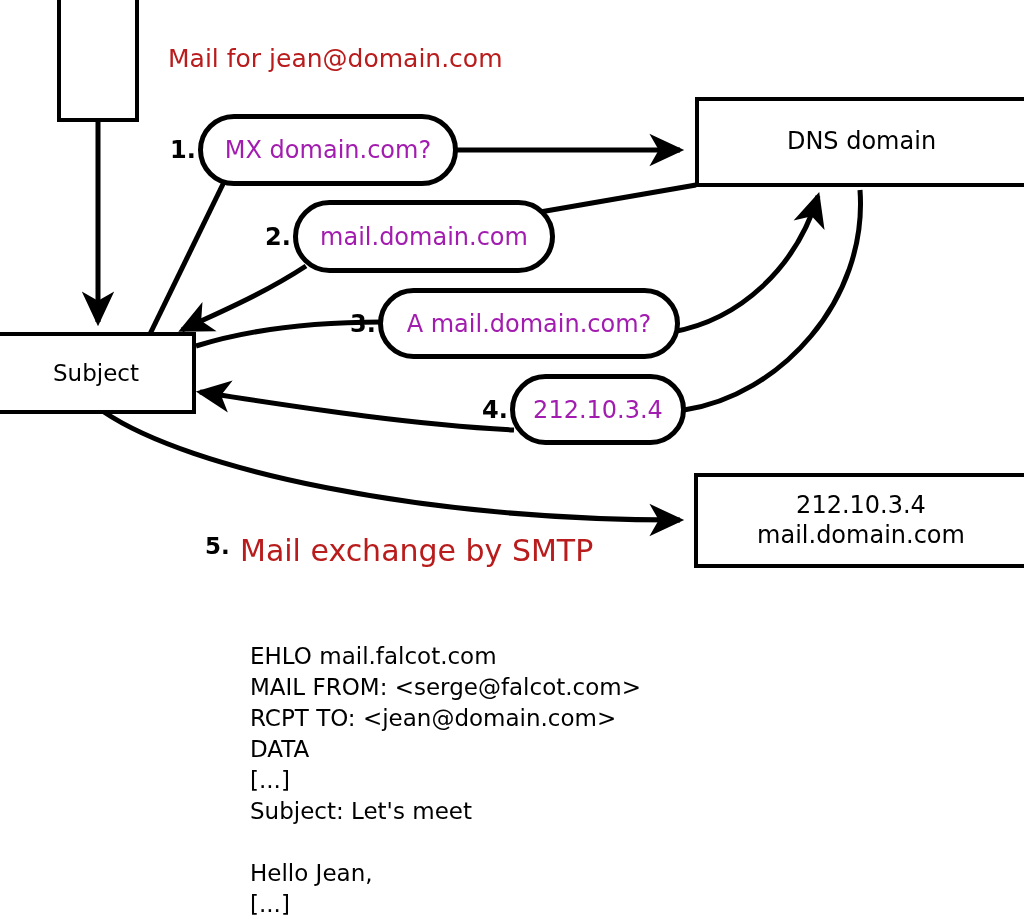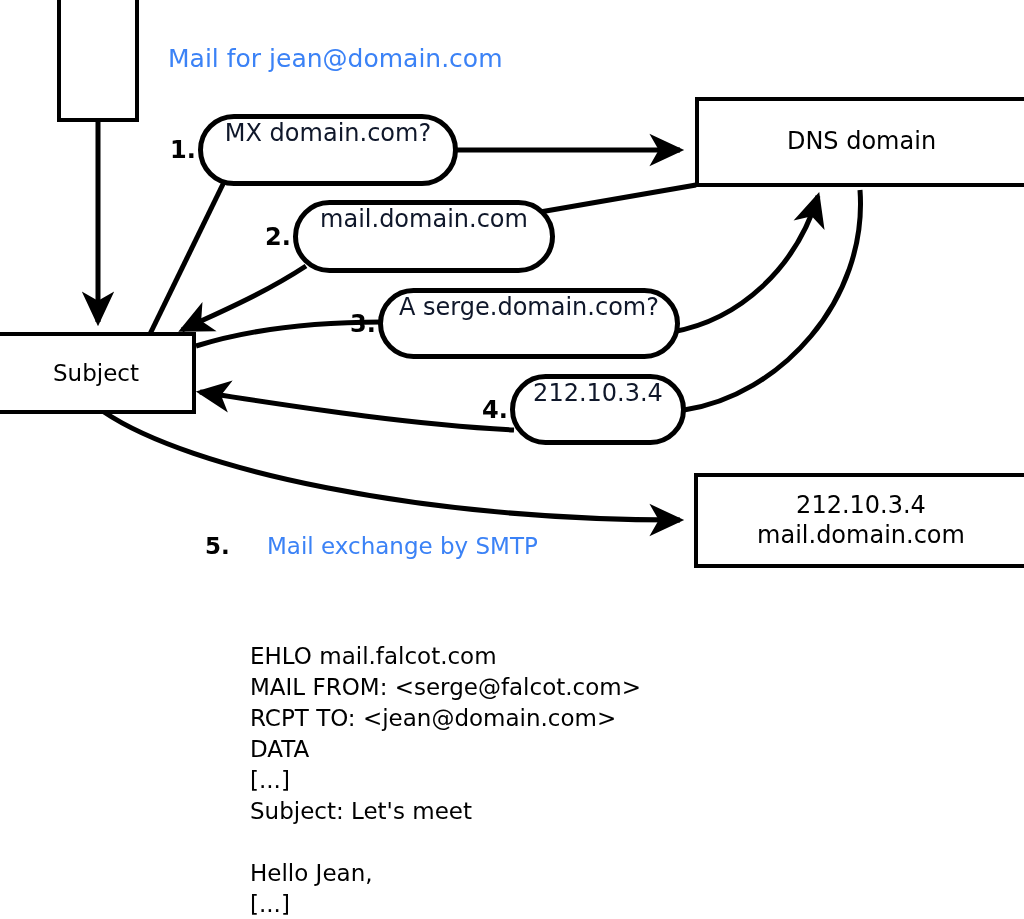--- a/index.html
+++ b/index.html
@@ -52,7 +52,7 @@
   }
   .plain-text {
     position: absolute;
-    color: #3b82f6;
+    color: #b91c1c;
     white-space: pre;
   }
   .step-num {

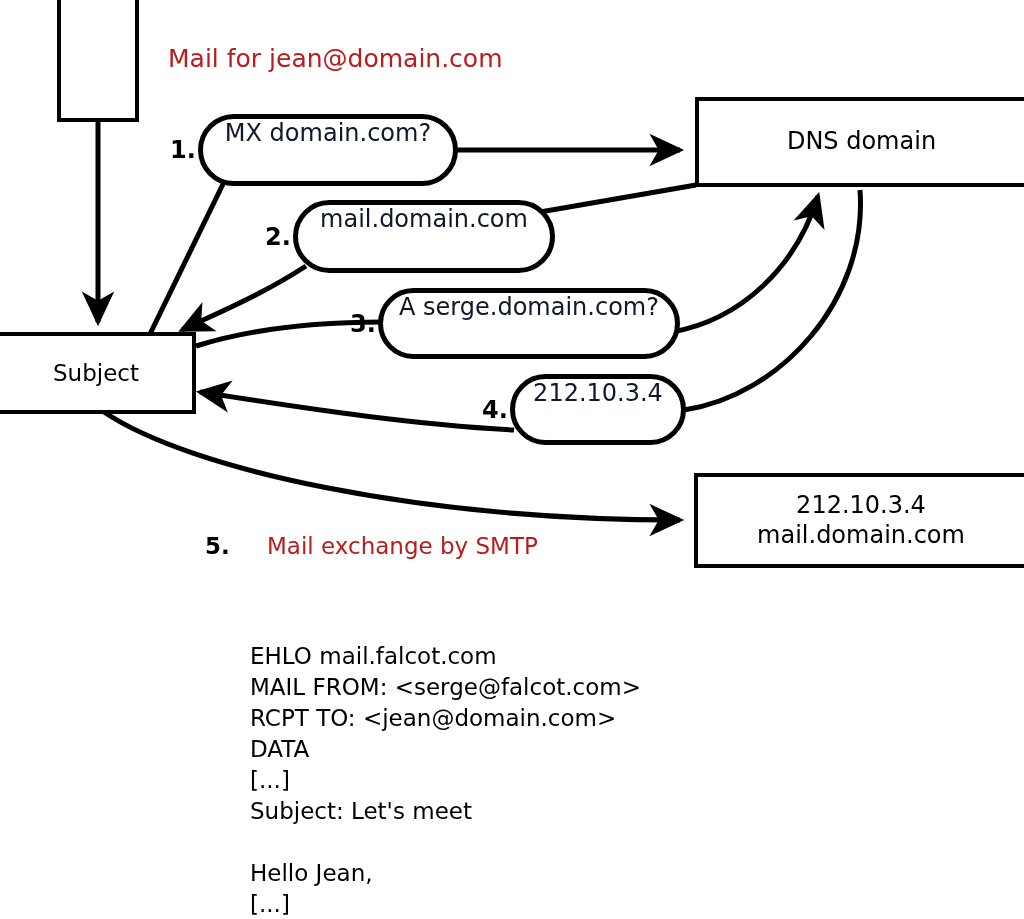--- a/index.html
+++ b/index.html
@@ -45,10 +45,10 @@
     background: #ffffff;
     border-radius: 999px;
     display: flex;
-    align-items: flex-start;
+    align-items: center;
     justify-content: center;
     text-align: center;
-    color: #0f172a;
+    color: #a21caf;
   }
   .plain-text {
     position: absolute;

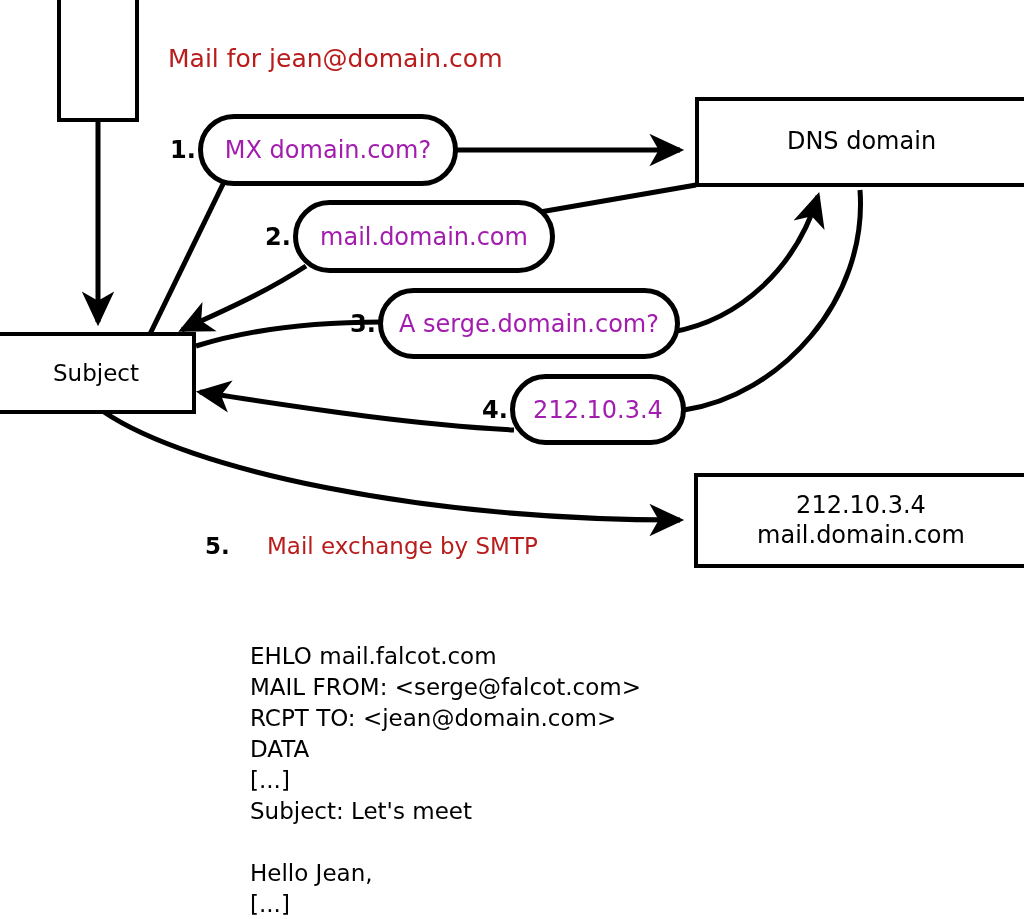--- a/index.html
+++ b/index.html
@@ -127,7 +127,7 @@
   </div>
 
   <div class="bubble" style="left:378px; top:288px; width:302px; height:71px; font-size:24px;">
-    <span>A serge.domain.com?</span>
+    <span>A mail.domain.com?</span>
   </div>
 
   <div class="bubble" style="left:510px; top:374px; width:176px; height:71px; font-size:24px;">

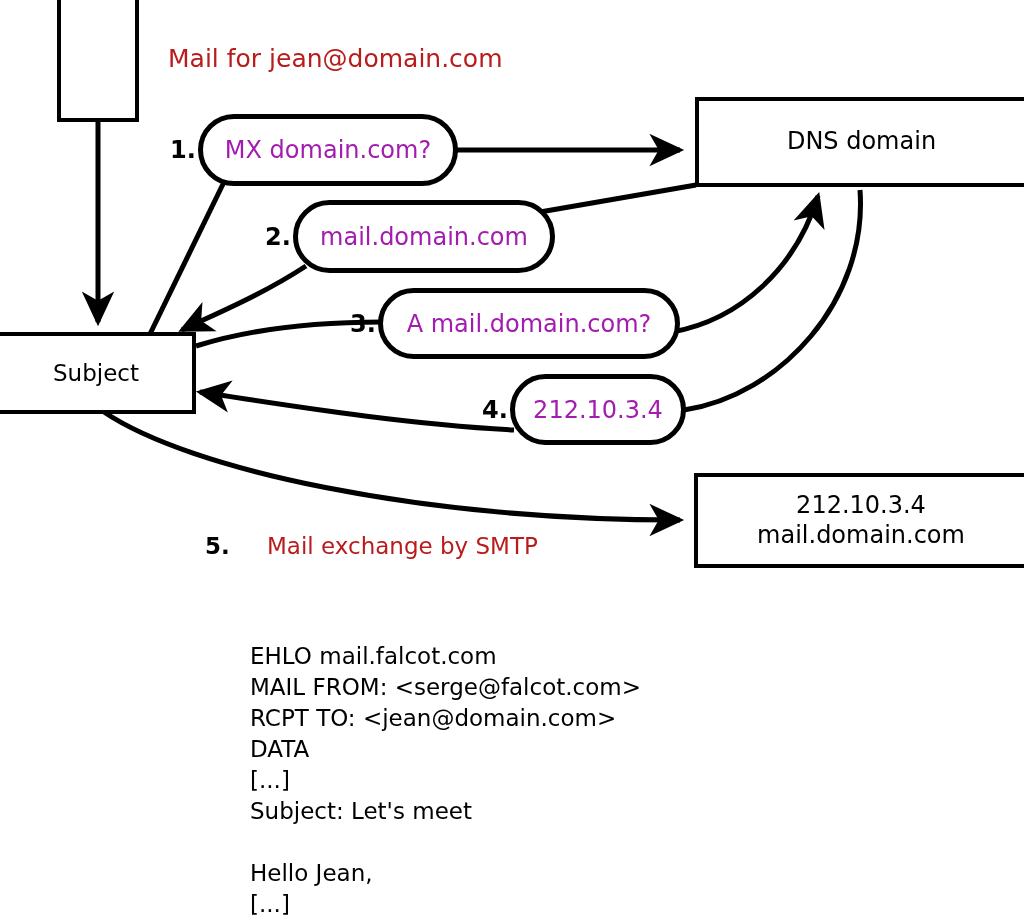--- a/index.html
+++ b/index.html
@@ -142,7 +142,7 @@
 
   <div class="plain-text" style="left:168px; top:44px; font-size:25px;">Mail for jean@domain.com</div>
 
-  <div class="plain-text" style="left:267px; top:533px; font-size:23px;">Mail exchange by SMTP</div>
+  <div class="plain-text" style="left:240px; top:533px; font-size:30px;">Mail exchange by SMTP</div>
 
   <div class="script-block" style="left:250px; top:597px; font-size:23px;margin-top:44px;">EHLO mail.falcot.com
 MAIL FROM: &lt;serge@falcot.com&gt;

